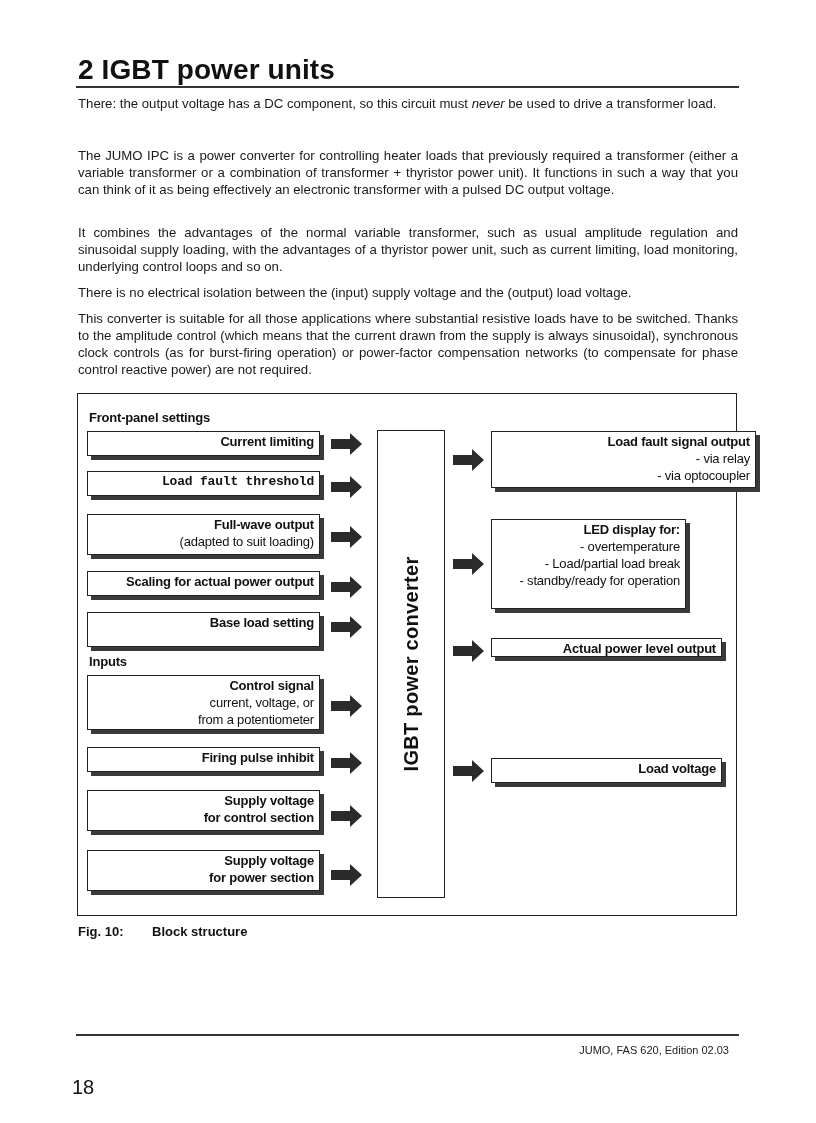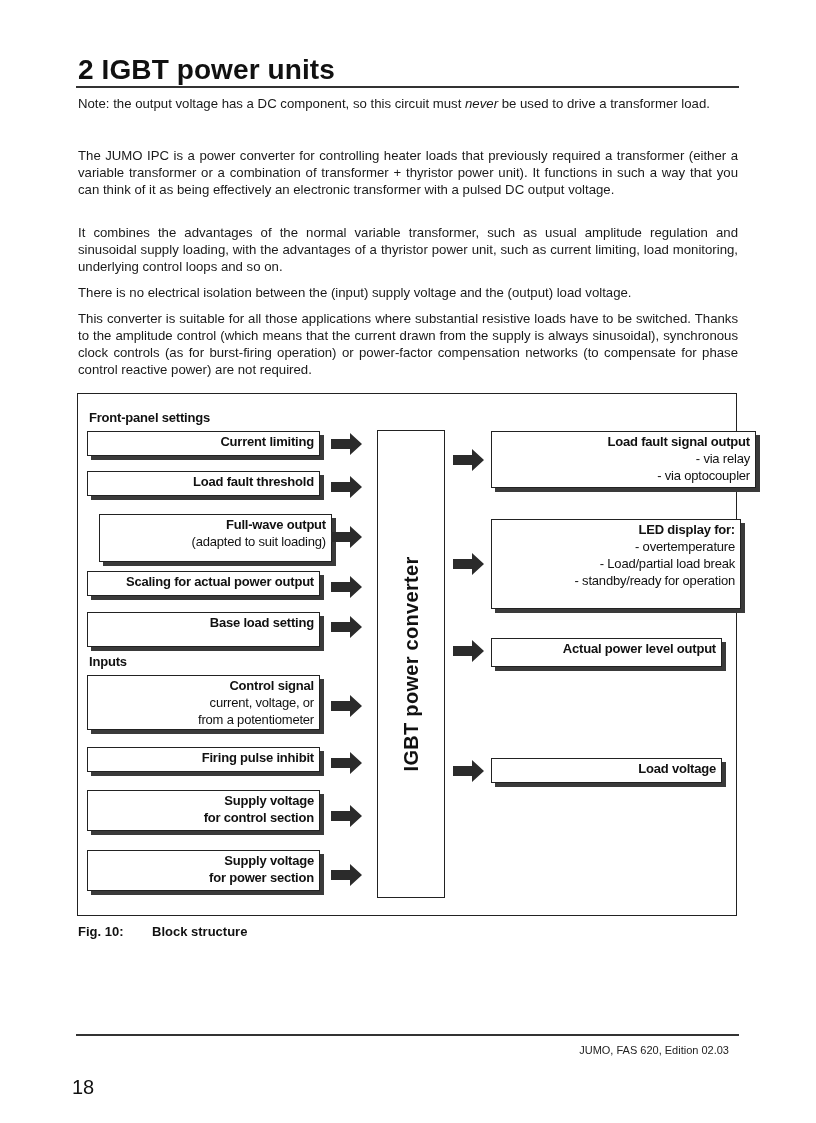--- a/index.html
+++ b/index.html
@@ -35,7 +35,7 @@
 <h1 class="page-title">2 IGBT power units</h1>
 <div class="title-rule"></div>
 
-<p class="para" style="top:95px;"><span>Note: the output voltage has a DC component, so this circuit must </span><em>never</em><span> be used to drive a transformer load.</span></p>
+<p class="para" style="top:95px;"><span>There: the output voltage has a DC component, so this circuit must </span><em>never</em><span> be used to drive a transformer load.</span></p>
 
 <p class="para" style="top:147px;">The JUMO IPC is a power converter for controlling heater loads that previously required a transformer (either a variable transformer or a combination of transformer + thyristor power unit). It functions in such a way that you can think of it as being effectively an electronic transformer with a pulsed DC output voltage.</p>
 <p class="para" style="top:224px;">It combines the advantages of the normal variable transformer, such as usual amplitude regulation and sinusoidal supply loading, with the advantages of a thyristor power unit, such as current limiting, load monitoring, underlying control loops and so on.</p>

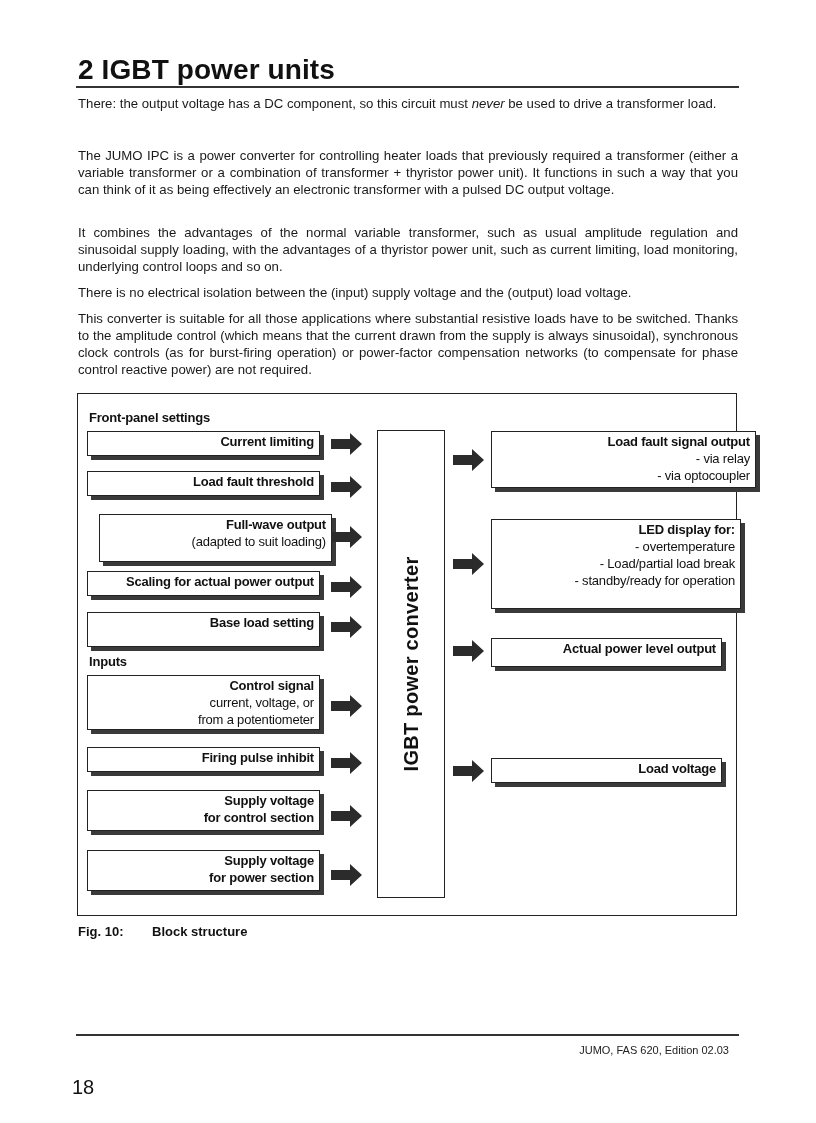--- a/index.html
+++ b/index.html
@@ -49,7 +49,7 @@
 <div class="box" style="left:87px; top:431px; width:233px; height:25px;">
   <span class="b">Current limiting</span>
 </div>
-<div class="box" style="left:87px; top:471px; width:233px; height:25px;">
+<div class="box" style="left:87px; top:471px; width:233px; height:25px;font-family:Liberation Mono, monospace;">
   <span class="b">Load fault threshold</span>
 </div>
 <div class="box" style="left:87px; top:514px; width:233px; height:48px;margin-left:12px;">

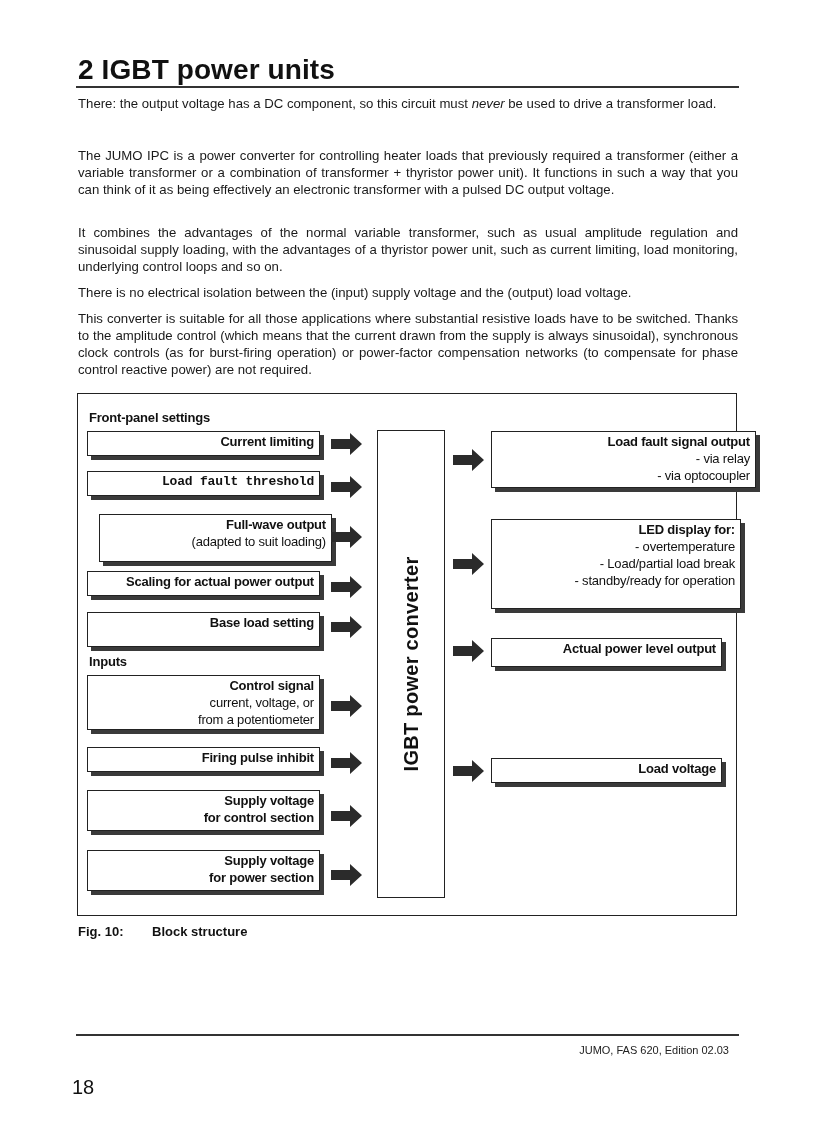--- a/index.html
+++ b/index.html
@@ -52,7 +52,7 @@
 <div class="box" style="left:87px; top:471px; width:233px; height:25px;font-family:Liberation Mono, monospace;">
   <span class="b">Load fault threshold</span>
 </div>
-<div class="box" style="left:87px; top:514px; width:233px; height:48px;margin-left:12px;">
+<div class="box" style="left:87px; top:514px; width:233px; height:41px;">
   <span class="b">Full-wave output</span>
   <span class="n">(adapted to suit loading)</span>
 </div>

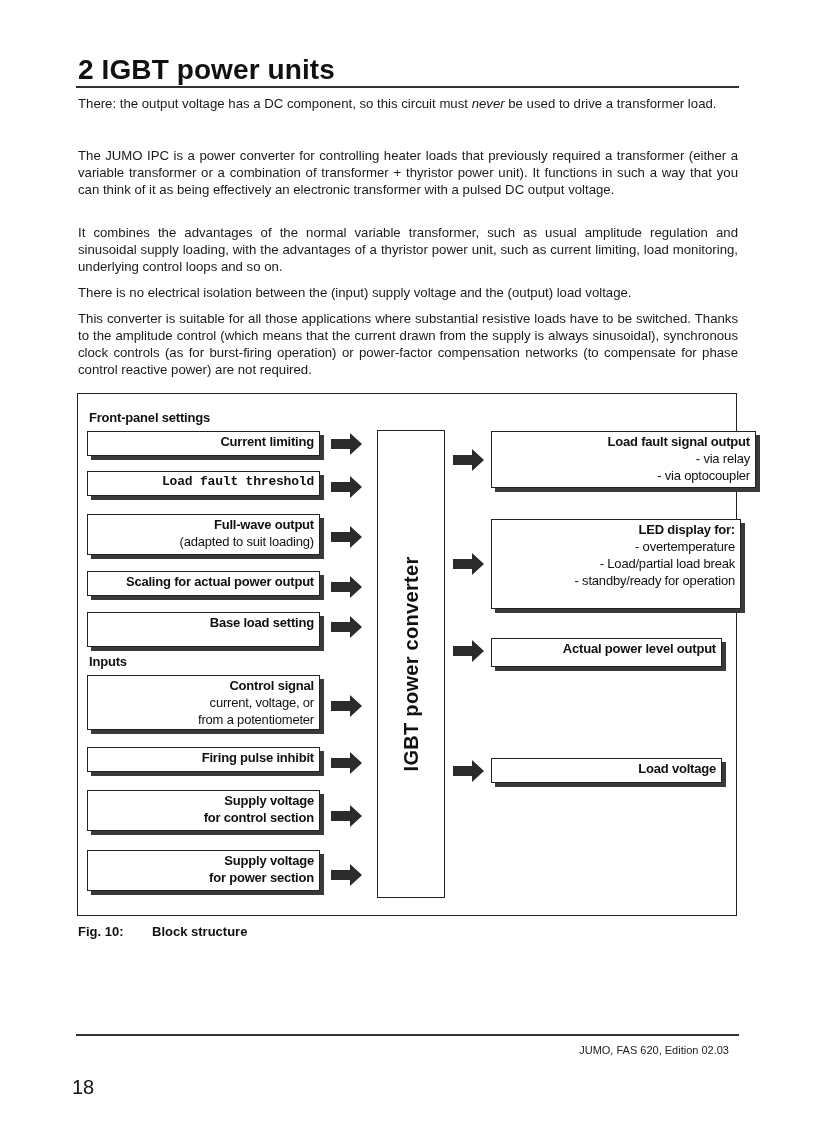--- a/index.html
+++ b/index.html
@@ -132,7 +132,7 @@
   <span class="n">- via relay</span>
   <span class="n">- via optocoupler</span>
 </div>
-<div class="box" style="left:491px; top:519px; width:250px; height:90px;padding-left:19px;">
+<div class="box" style="left:491px; top:519px; width:195px; height:90px;padding-left:19px;">
   <span class="b">LED display for:</span>
   <span class="n">- overtemperature</span>
   <span class="n">- Load/partial load break</span>

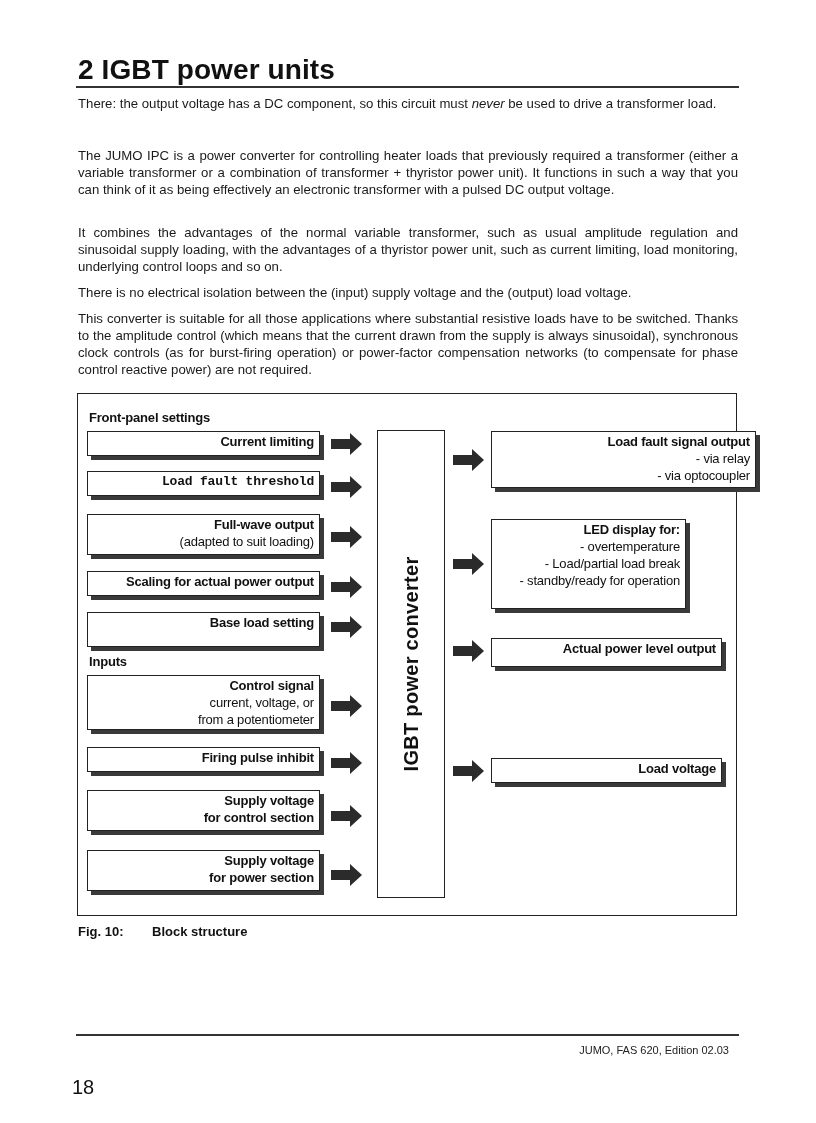--- a/index.html
+++ b/index.html
@@ -138,7 +138,7 @@
   <span class="n">- Load/partial load break</span>
   <span class="n">- standby/ready for operation</span>
 </div>
-<div class="box" style="left:491px; top:638px; width:231px; height:29px;">
+<div class="box" style="left:491px; top:638px; width:231px; height:19px;">
   <span class="b">Actual power level output</span>
 </div>
 <div class="box" style="left:491px; top:758px; width:231px; height:25px;">

